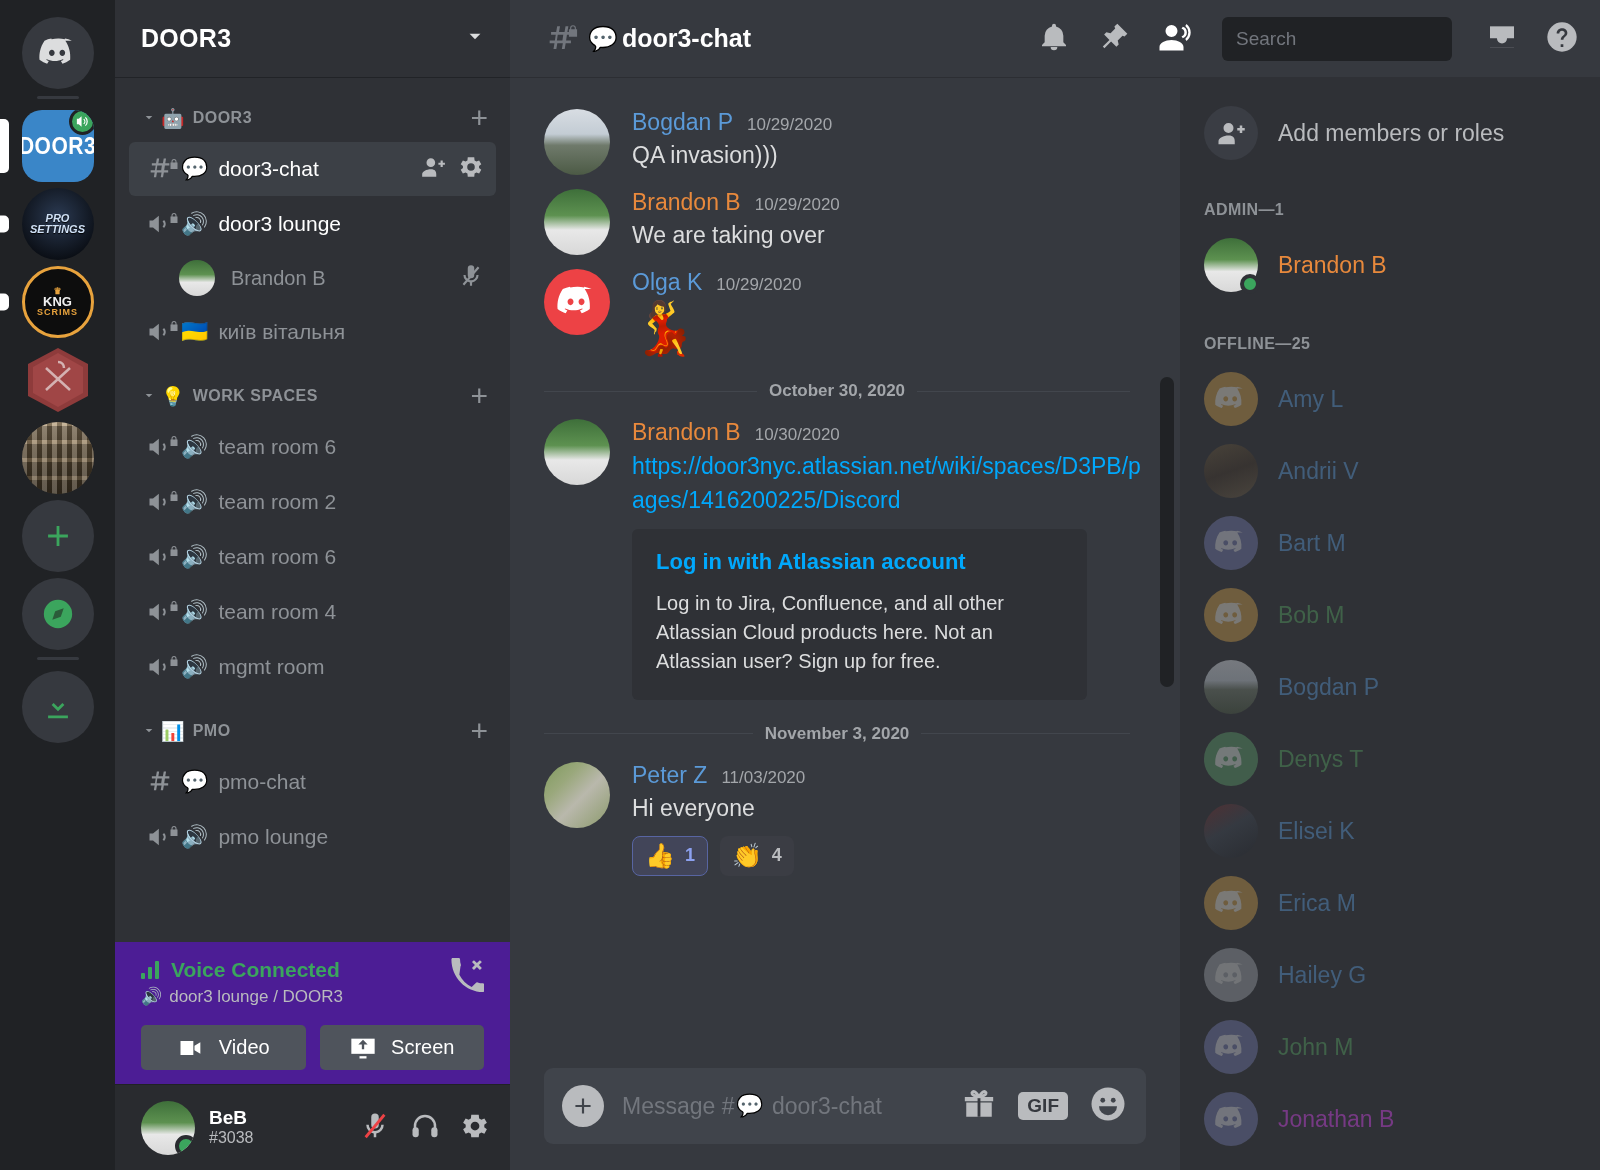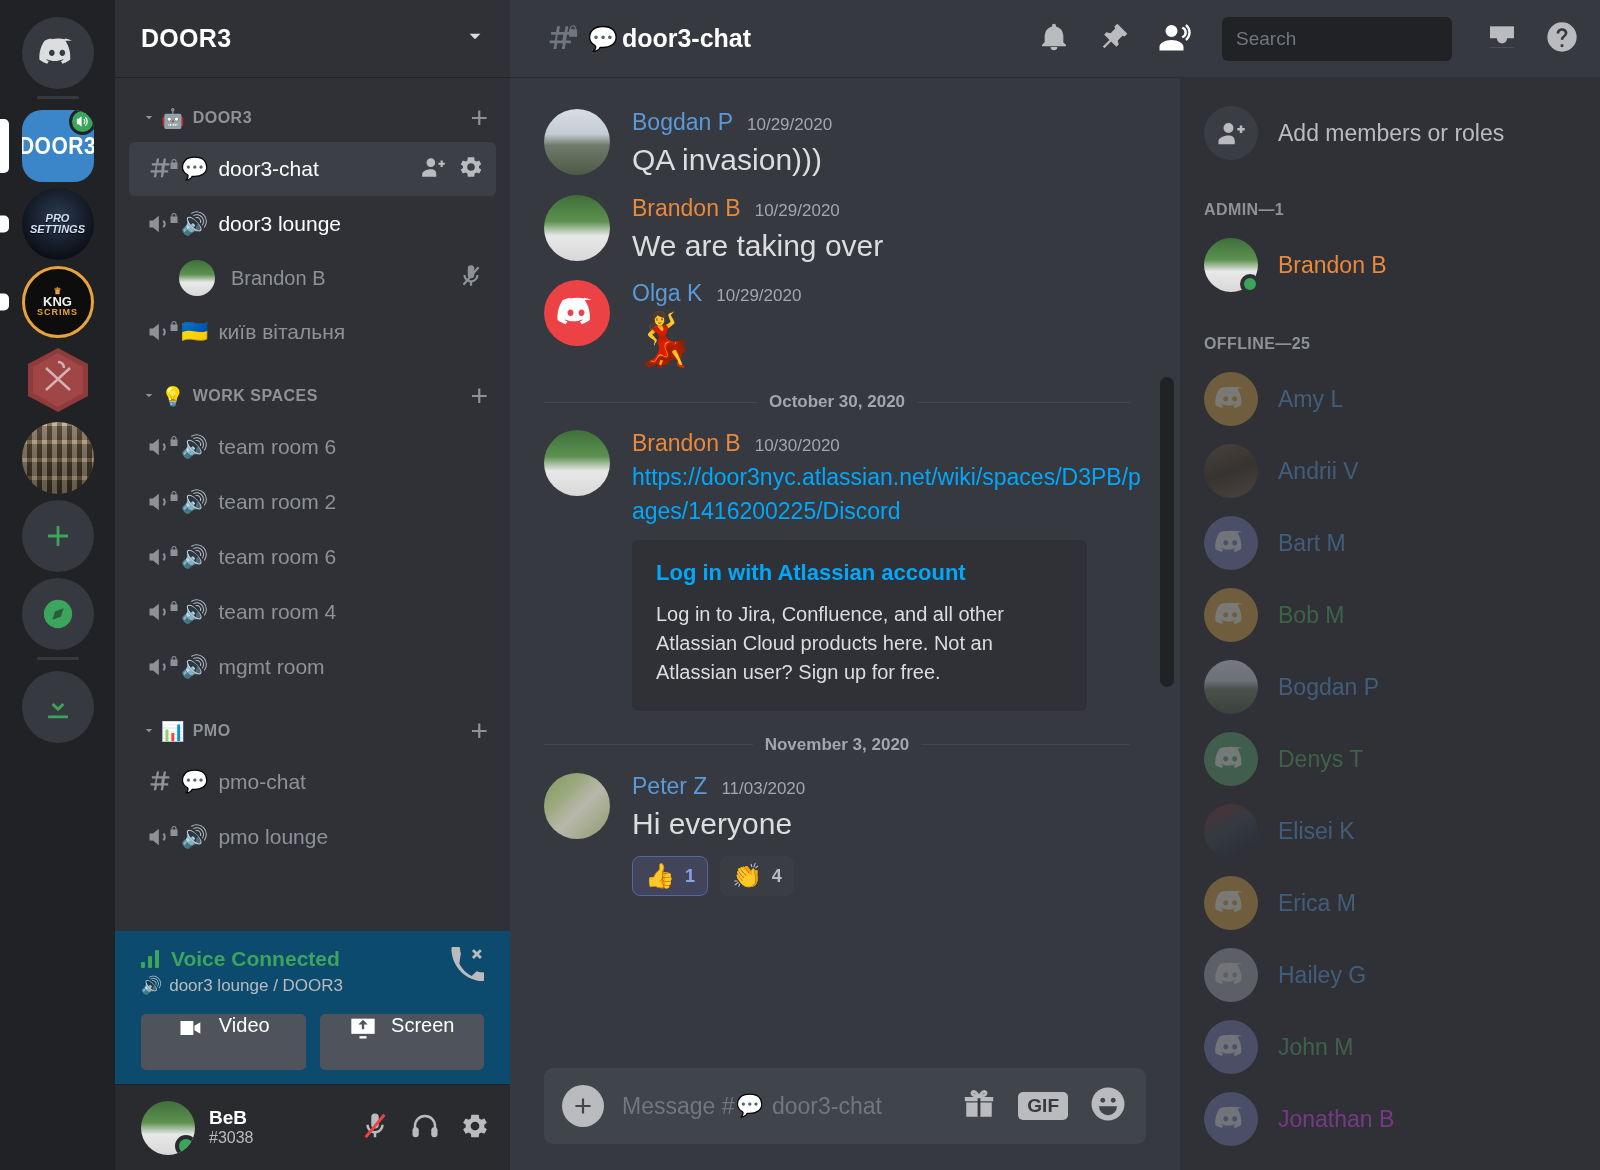--- a/index.html
+++ b/index.html
@@ -144,7 +144,7 @@
   .mauthor.blue { color:#5b9ad8; }
   .mauthor.orange { color:#e8893c; }
   .mtime { color:#a3a6aa; font-size:17px; }
-  .mtext { color:#dcddde; font-size:30px; line-height:1.35; margin-top:4px;
+  .mtext { color:#dcddde; font-size:23px; line-height:1.35; margin-top:4px;
      word-wrap:break-word; }
   .mtext.emoji-only { font-size:52px; line-height:1.1; }
   .mlink { color:#00a8fc; font-size:23px; line-height:1.45; margin-top:4px;

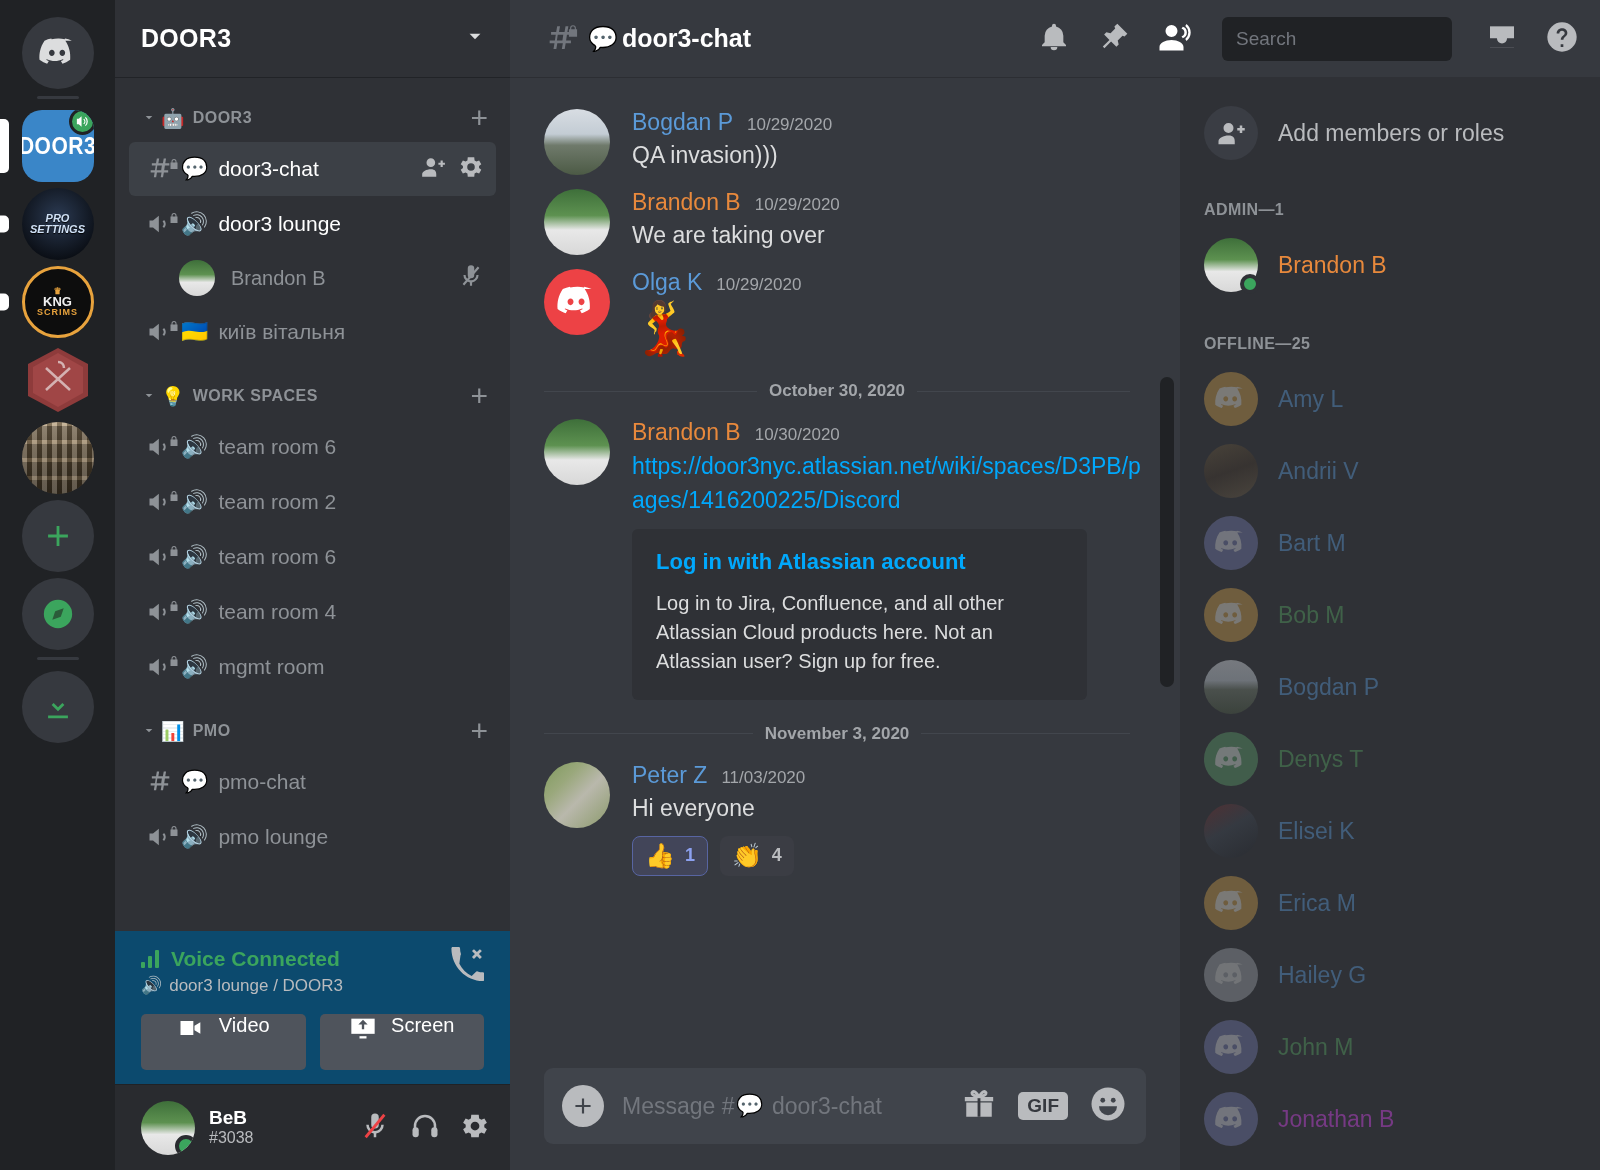--- a/index.html
+++ b/index.html
@@ -92,7 +92,7 @@
   .voice-user .vname { font-size:20px; color:#8e9297; flex:1 1 auto; }
 
   
-  .voicepanel { background:#0c4a6e; padding:16px 26px 14px 26px; flex:0 0 auto; }
+  .voicepanel { background:#4c1d95; padding:16px 26px 14px 26px; flex:0 0 auto; }
   .vp-top { display:flex; align-items:flex-start; justify-content:space-between; }
   .vp-status { color:#3ba55d; font-size:21px; font-weight:bold; display:flex; align-items:center; gap:8px; }
   .vp-sub { color:#b9bbbe; font-size:17px; margin-top:4px; display:flex; align-items:center; gap:7px; }

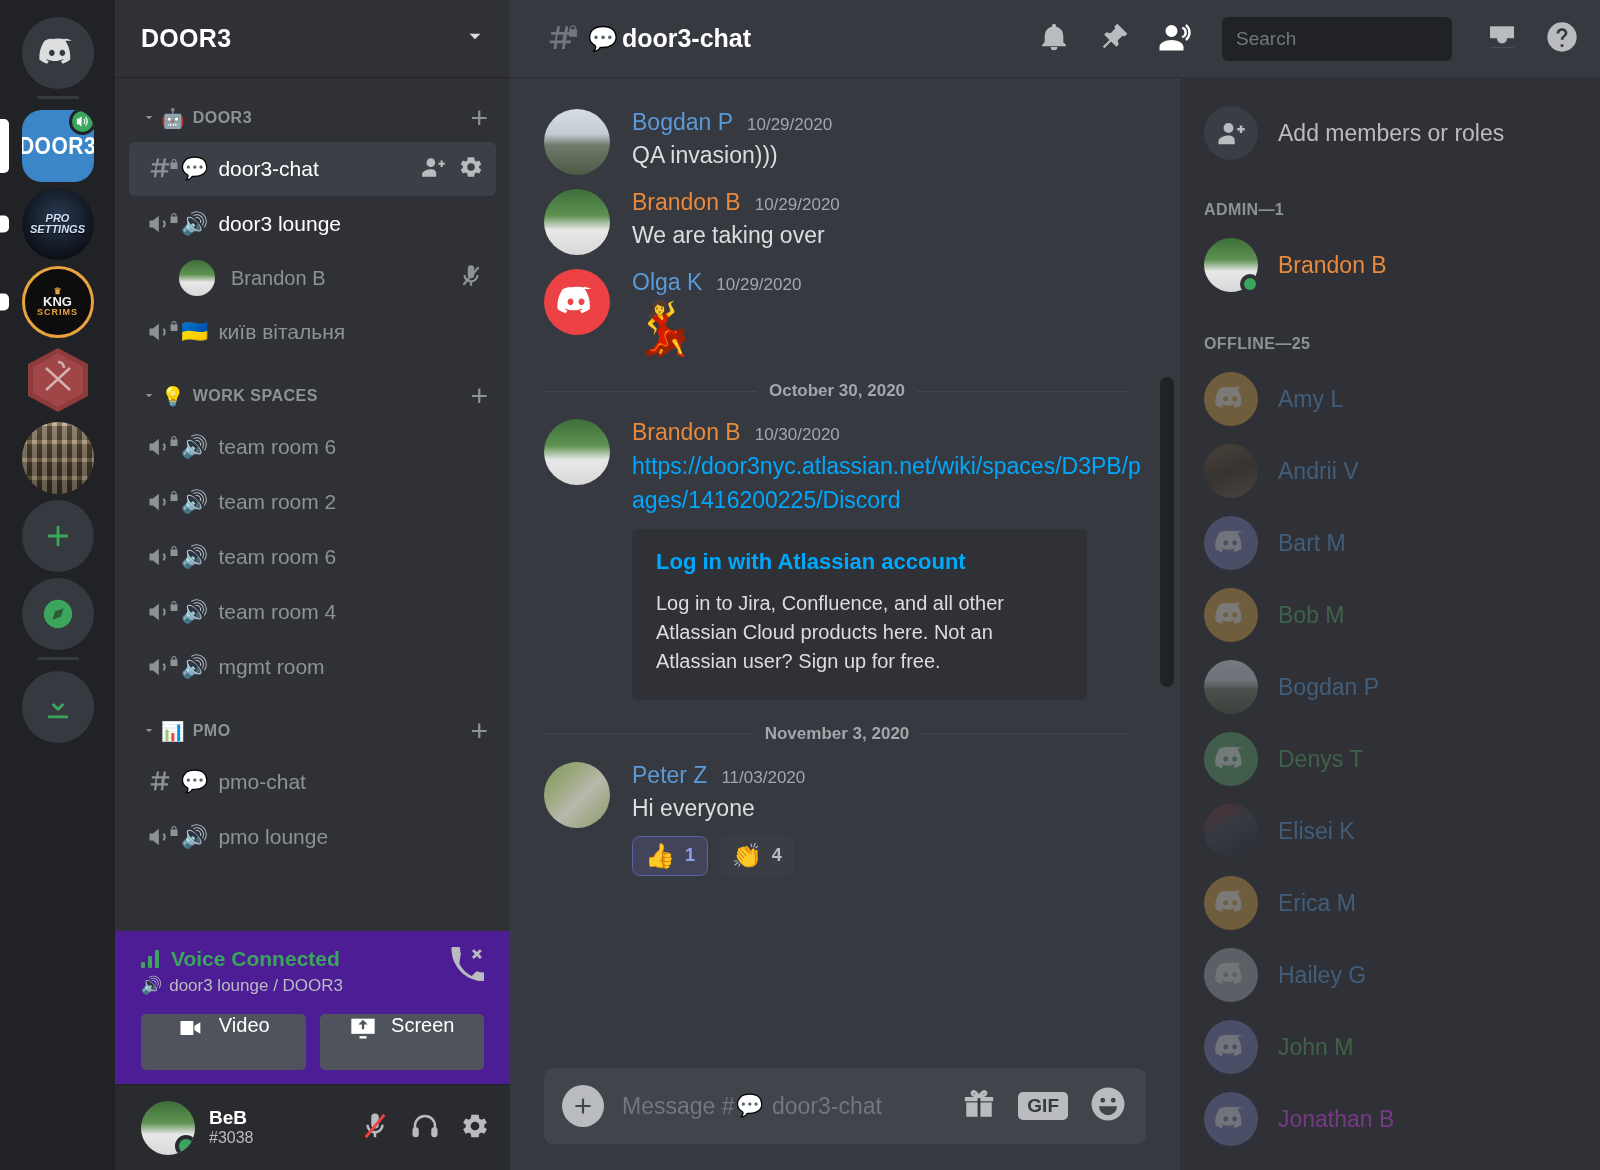--- a/index.html
+++ b/index.html
@@ -97,8 +97,8 @@
   .vp-status { color:#3ba55d; font-size:21px; font-weight:bold; display:flex; align-items:center; gap:8px; }
   .vp-sub { color:#b9bbbe; font-size:17px; margin-top:4px; display:flex; align-items:center; gap:7px; }
   .vp-btns { display:flex; gap:14px; margin-top:18px; }
-  .vp-btn { flex:1 1 0; height:56px; background:#4f545c; border-radius:5px; color:#fff;
-     display:flex; justify-content:center; gap:14px;
+  .vp-btn { flex:1 1 0; height:45px; background:#4f545c; border-radius:5px; color:#fff;
+     display:flex; align-items:center; justify-content:center; gap:14px;
      font-size:20px; font-weight:500; cursor:pointer; }
 
   

